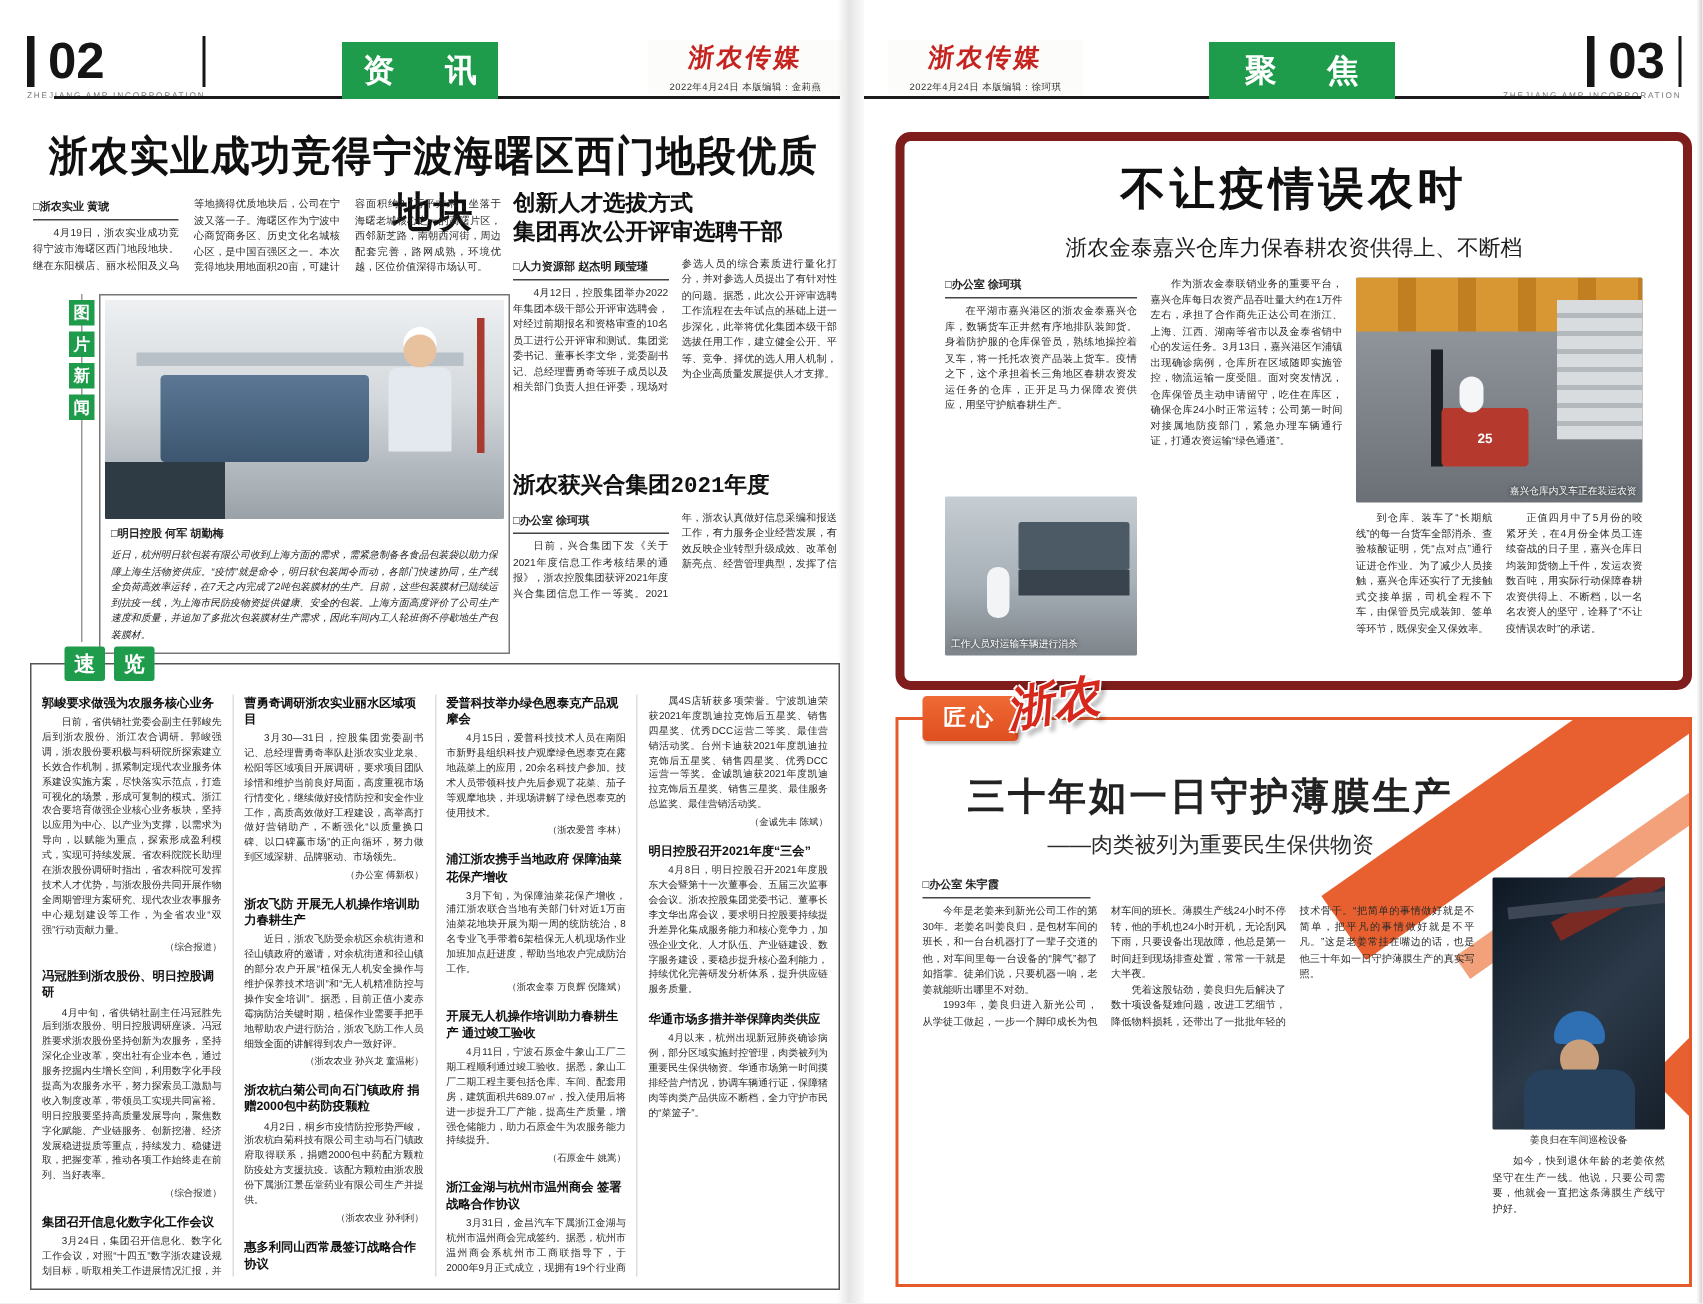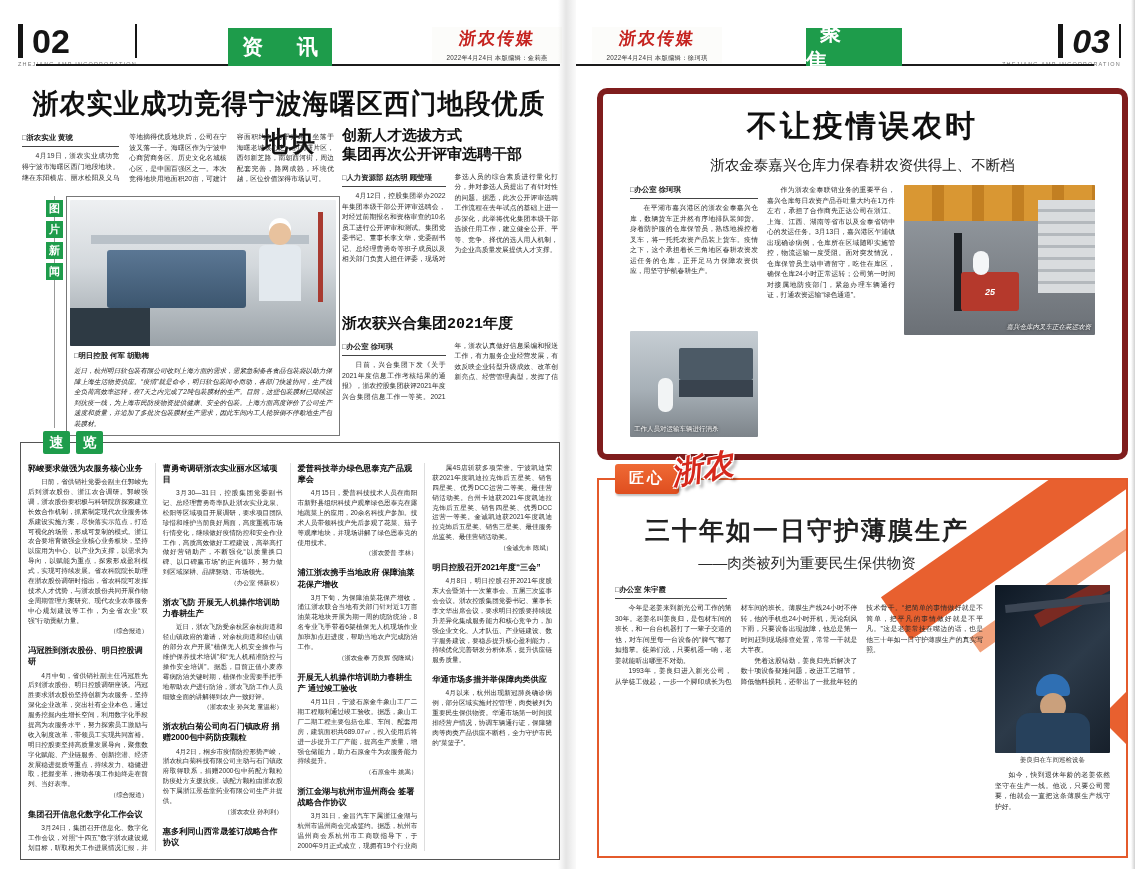--- a/index.html
+++ b/index.html
@@ -254,7 +254,7 @@
     <div class="org">ZHEJIANG AMP INCORPORATION</div>
   </div>
   <div class="abs rule" style="left:576px;top:64px;width:518px;"></div>
-  <div class="abs secbox" style="left:806px;top:28px;width:96px;height:38px;z-index:2;">聚 焦</div>
+  <div class="abs secbox" style="left:806px;top:28px;width:124px;height:38px;z-index:2;">聚 焦</div>
   <div class="abs" style="left:592px;top:27px;width:130px;text-align:center;z-index:2;background:#fcfcfa;">
     <div class="mast">浙农传媒</div>
     <div class="dateline">2022年4月24日  本版编辑：徐珂琪</div>

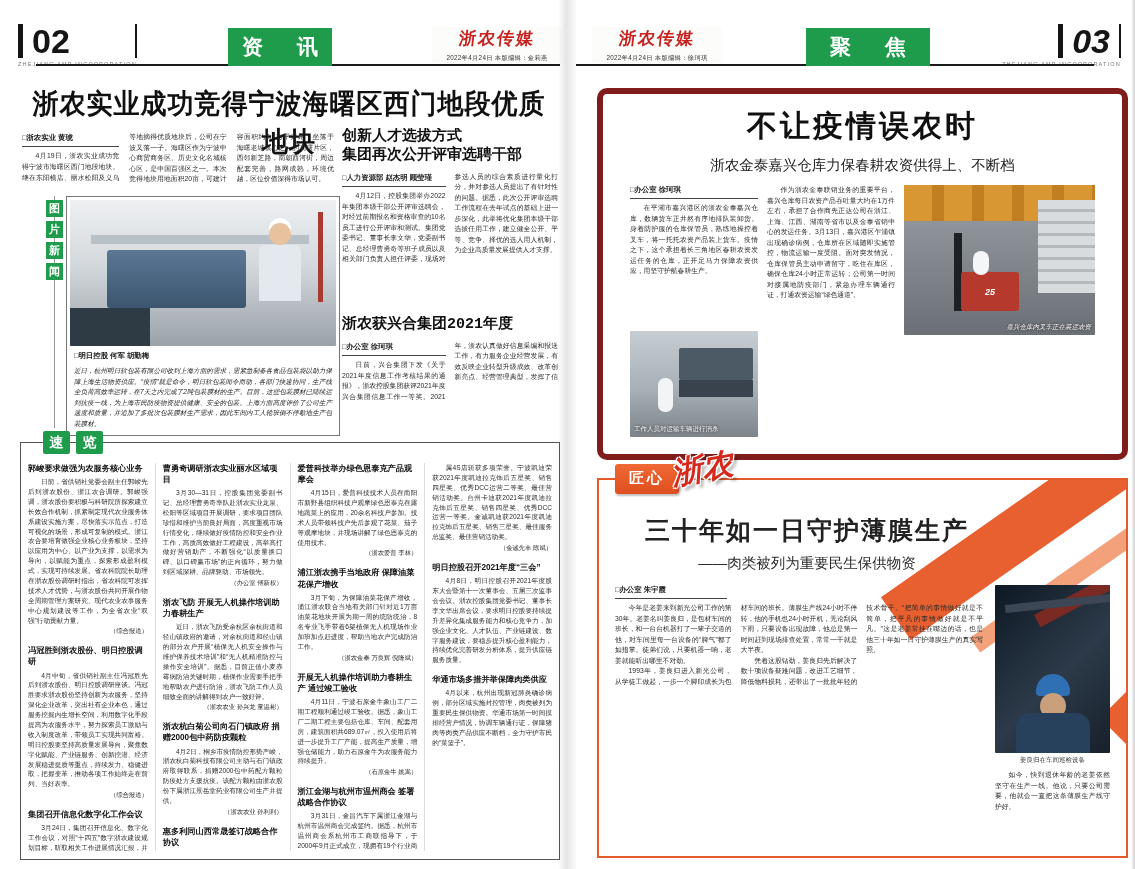--- a/index.html
+++ b/index.html
@@ -250,7 +250,7 @@
   </div>
 
   <div class="abs" style="right:14px;top:24px;text-align:right;">
-    <div class="pgnum" style="display:inline-block;font-style:italic;">03</div>
+    <div class="pgnum" style="display:inline-block;">03</div>
     <div class="org">ZHEJIANG AMP INCORPORATION</div>
   </div>
   <div class="abs rule" style="left:576px;top:64px;width:518px;"></div>

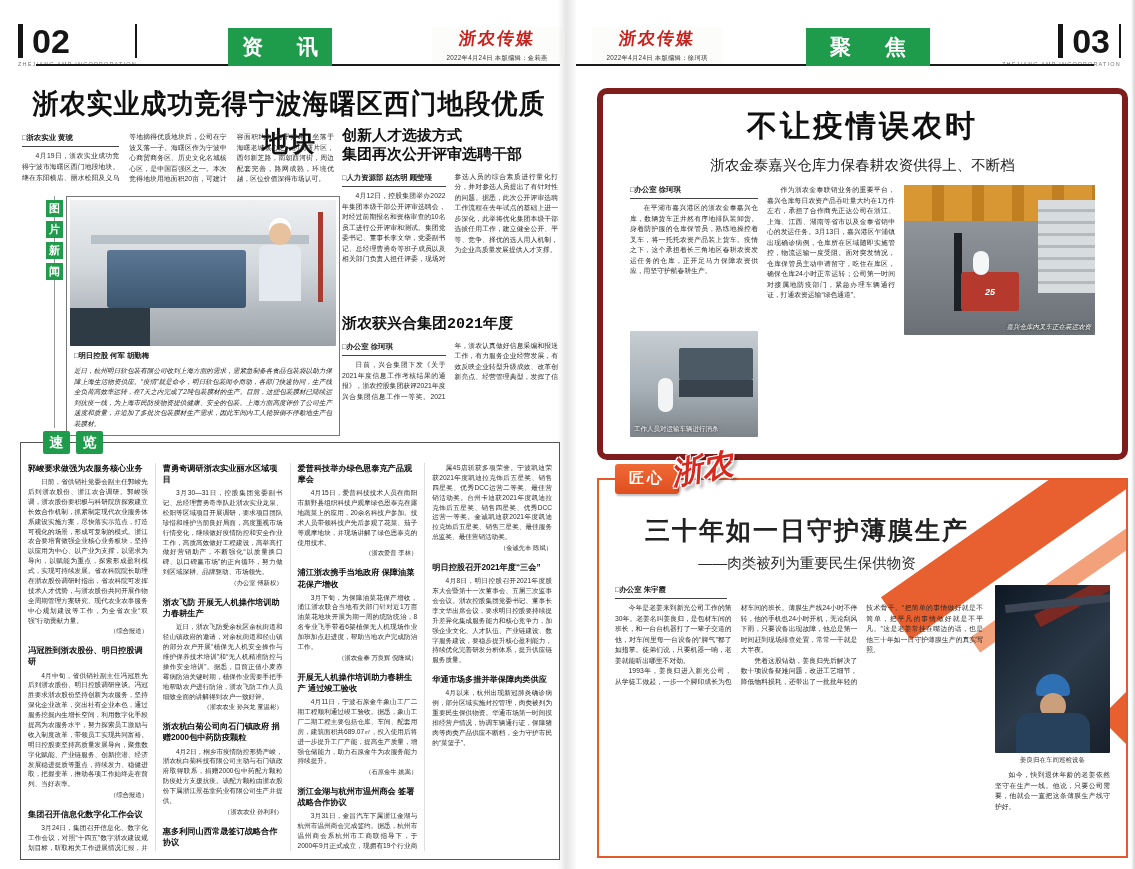--- a/index.html
+++ b/index.html
@@ -281,7 +281,7 @@
             <p>作为浙农金泰联销业务的重要平台，嘉兴仓库每日农资产品吞吐量大约在1万件左右，承担了合作商先正达公司在浙江、上海、江西、湖南等省市以及金泰省销中心的发运任务。3月13日，嘉兴港区乍浦镇出现确诊病例，仓库所在区域随即实施管控，物流运输一度受阻。面对突发情况，仓库保管员主动申请留守，吃住在库区，确保仓库24小时正常运转；公司第一时间对接属地防疫部门，紧急办理车辆通行证，打通农资运输“绿色通道”。</p>
           </div>
       </div>
-      <div style="flex:1;display:flex;flex-direction:row;font-style:italic;">
+      <div style="flex:1;display:flex;flex-direction:column;">
         <div class="photo" style="width:100%;height:150px;background:linear-gradient(180deg,#9aa0a6,#6b7076);">
           <div class="abs" style="left:0;top:0;width:100%;height:24%;background:repeating-linear-gradient(90deg,#d99733 0 28px,#c27f22 28px 40px);"></div>
           <div class="abs" style="right:0;top:10%;width:30%;height:62%;background:repeating-linear-gradient(180deg,#d9dcde 0 9px,#b4b9bd 9px 12px);"></div>

